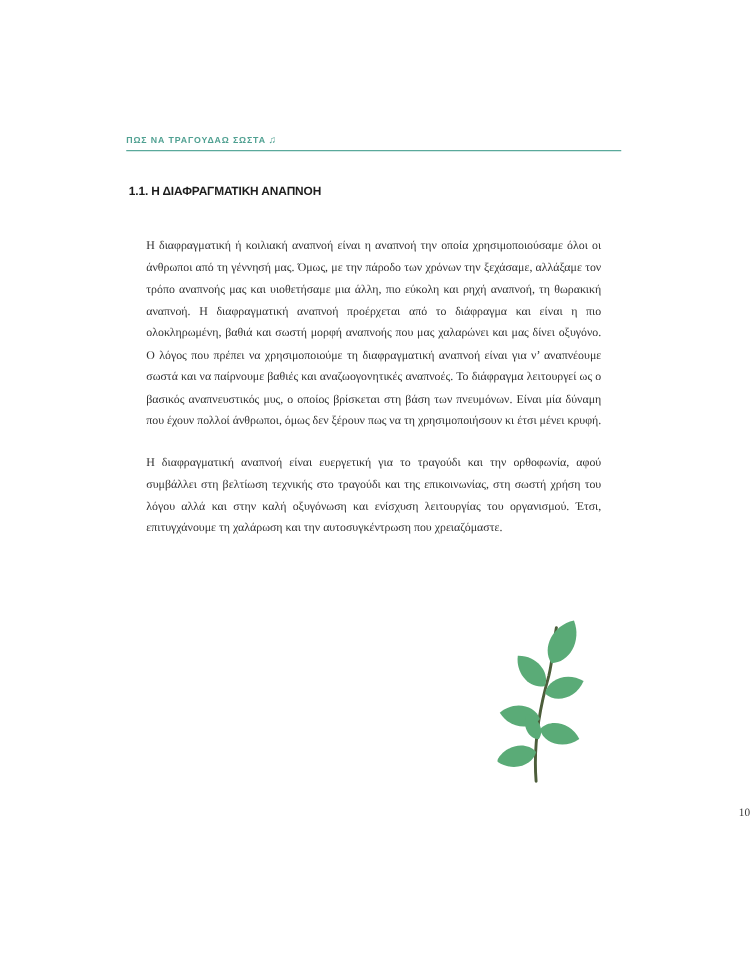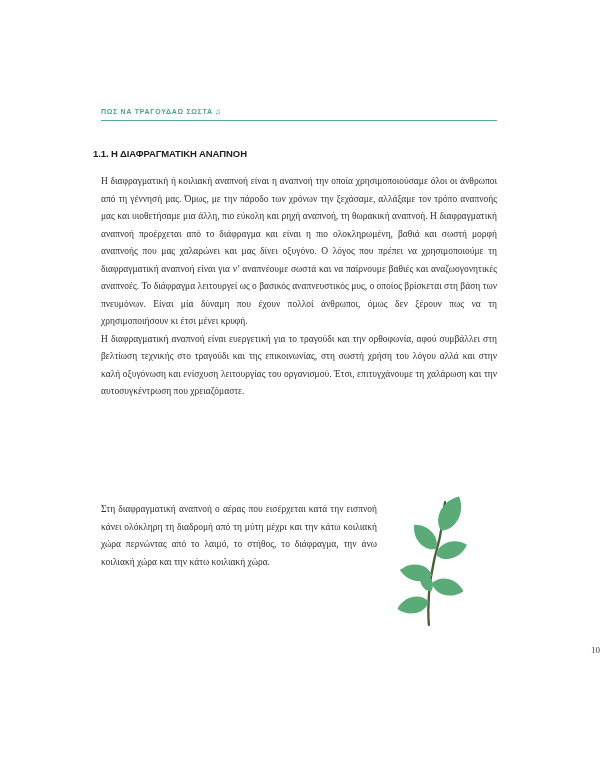--- a/index.html
+++ b/index.html
@@ -37,7 +37,7 @@
   }
   .h-section {
     position: absolute;
-    left: 93px;
+    left: 103px;
     width: 396px;
     font-family: "Liberation Sans", sans-serif;
     font-weight: 700;

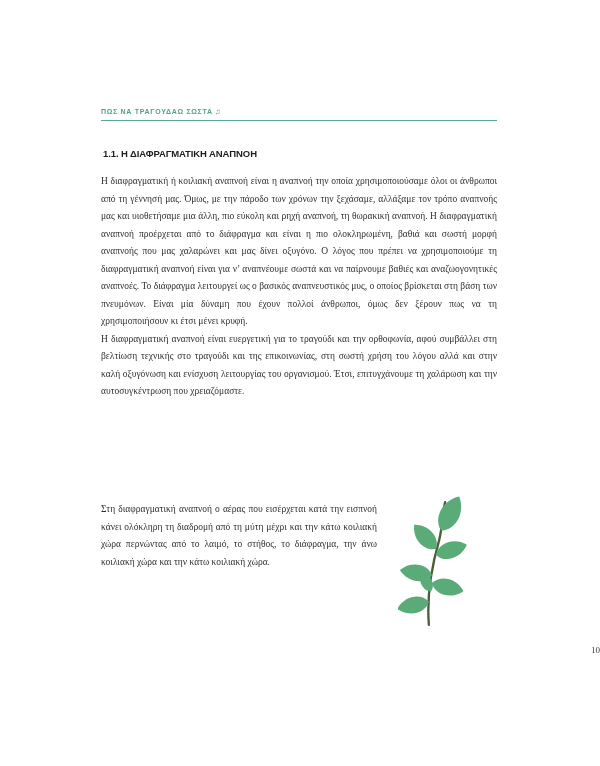--- a/index.html
+++ b/index.html
@@ -57,7 +57,7 @@
     line-height: 17.5px;
     text-align: justify;
   }
-  .body-block p, .two-col p { margin: 0; }
+  .body-block p, .two-col p { margin: 16px; }
   .two-col {
     position: absolute;
     left: 101px;

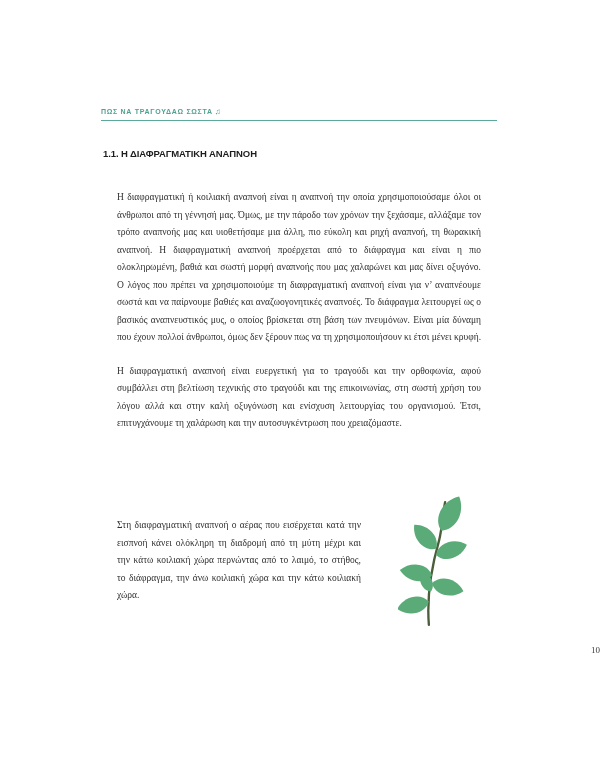--- a/index.html
+++ b/index.html
@@ -106,7 +106,6 @@
 
   <div class="two-col">
     <div class="col-text">
-      <p>Στη διαφραγματική αναπνοή ο αέρας που εισέρχεται κατά την εισπνοή κάνει ολόκληρη τη διαδρομή από τη μύτη μέχρι και την κάτω κοιλιακή χώρα περνώντας από το λαιμό, το στήθος, το διάφραγμα, την άνω κοιλιακή χώρα και την κάτω κοιλιακή χώρα.</p>
     </div>
     <svg class="plant" viewBox="0 0 76 130" aria-hidden="true">
       <defs>

